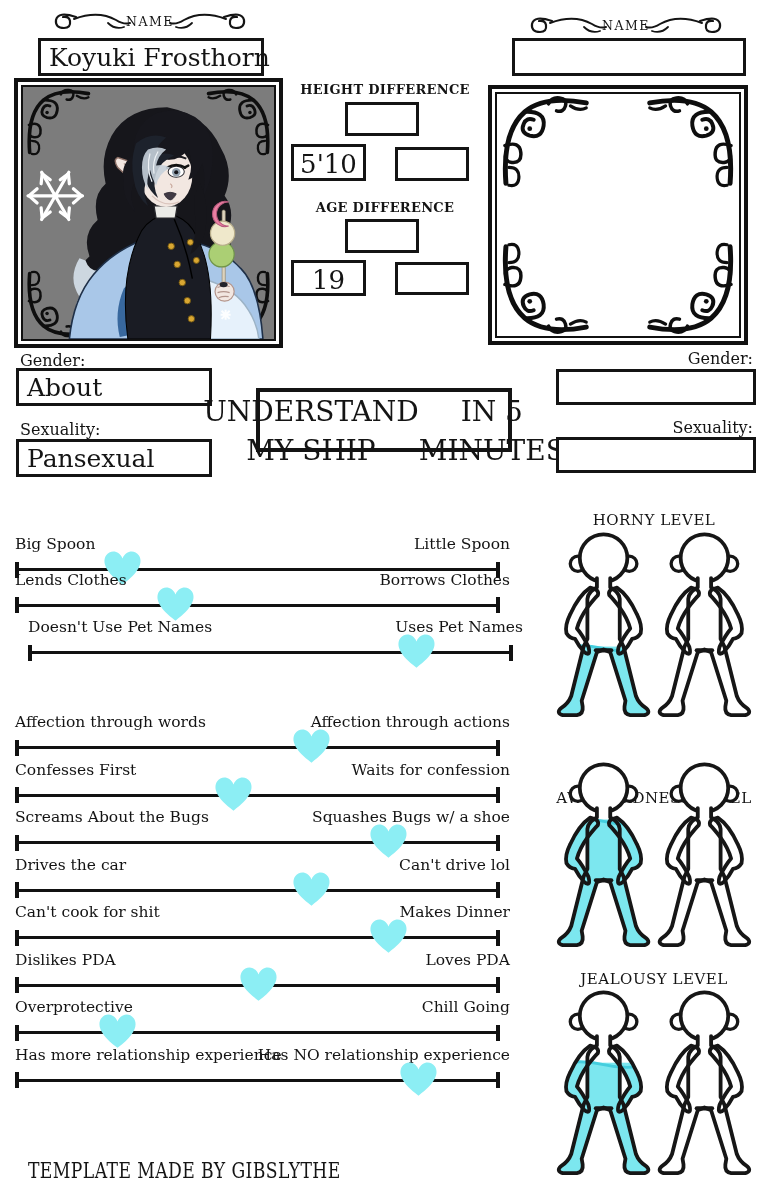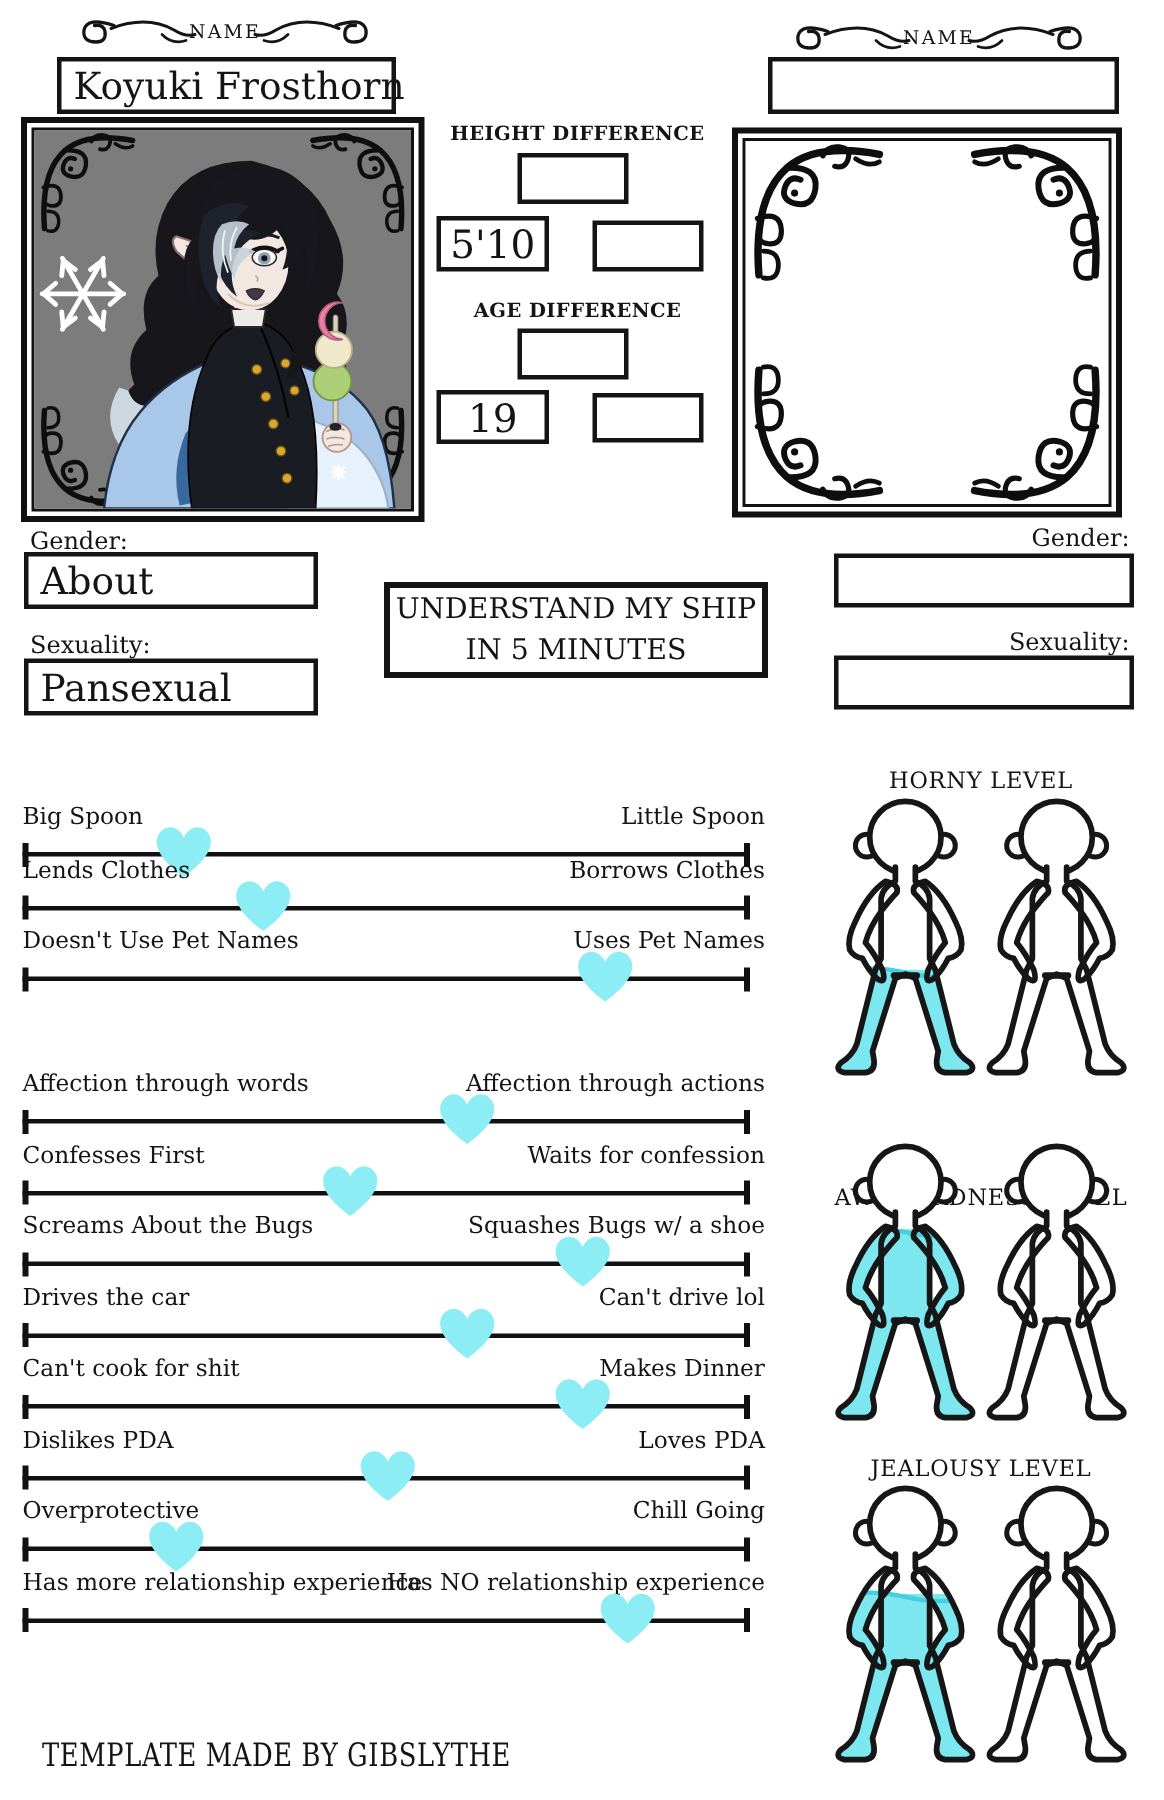--- a/index.html
+++ b/index.html
@@ -16,8 +16,8 @@
   .frame-inner{position:absolute;inset:3px;border:2px solid #111;overflow:hidden;}
   .frame-inner svg{display:block;width:100%;height:100%;}
   .ship-box{position:absolute;border:4px solid #141414;background:#fff;box-sizing:border-box;
-            display:flex;flex-direction:column;justify-content:center;text-align:center;
-            font-size:19px;line-height:1.4;}
+            display:flex;flex-direction:row;justify-content:center;text-align:center;
+            font-size:28px;line-height:1.4;}
   #sliders{position:absolute;left:8px;top:523px;width:502px;height:580px;}
   .slider-row{position:absolute;left:0;width:502px;height:48px;}
   .sl-label{position:absolute;top:0;font-size:15.5px;white-space:nowrap;}

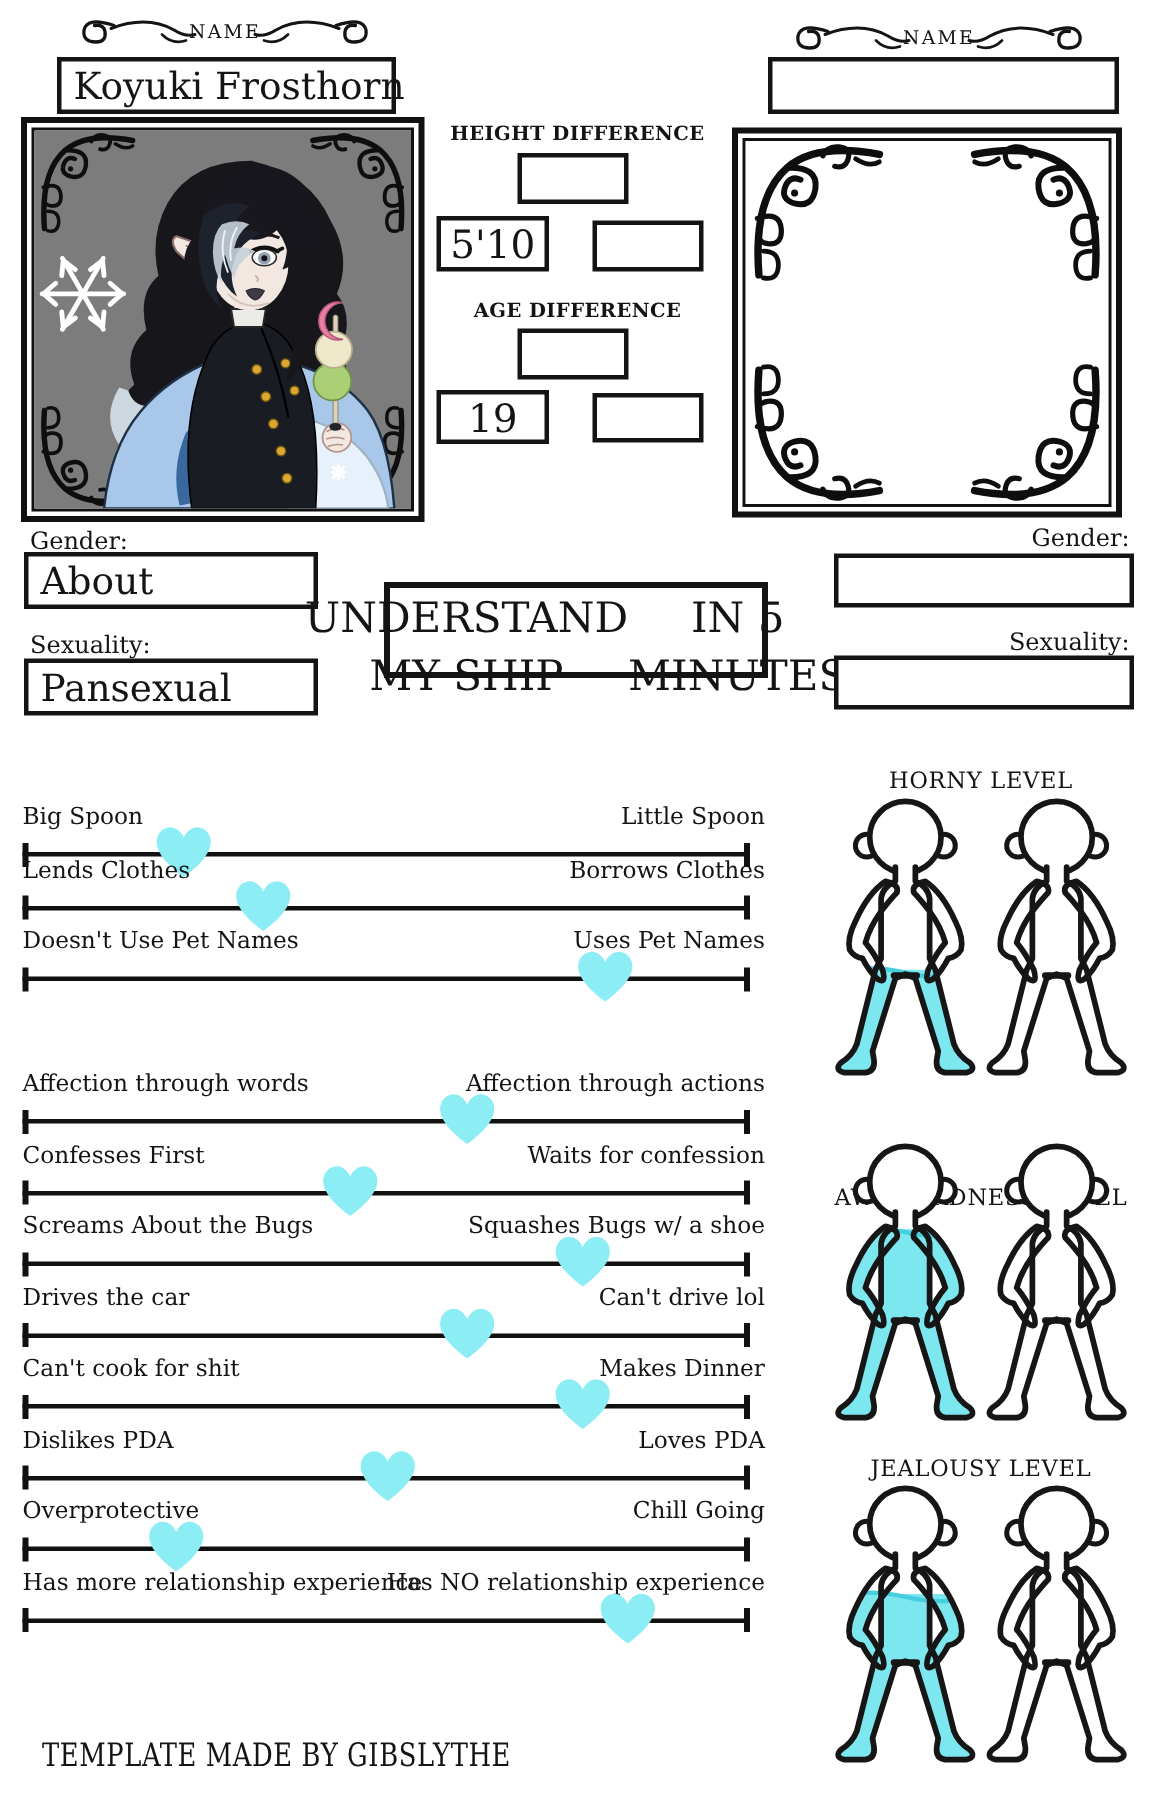--- a/index.html
+++ b/index.html
@@ -214,7 +214,7 @@
           <path d="M17,29 C4,19.5 0.5,11.5 4,6 C7.5,0.8 14.5,2 17,8.2 C19.5,2 26.5,0.8 30,6 C33.5,11.5 30,19.5 17,29 Z" fill="#8ceef4"></path>
         </svg>
       </div>
-      <div class="slider-row" style="top: 95px;">
+      <div class="slider-row" style="top: 95px; margin-left: 13px;">
         <span class="sl-label sl-left">Doesn't Use Pet Names</span>
         <span class="sl-label sl-right">Uses Pet Names</span>
         <div class="sl-line"></div>

